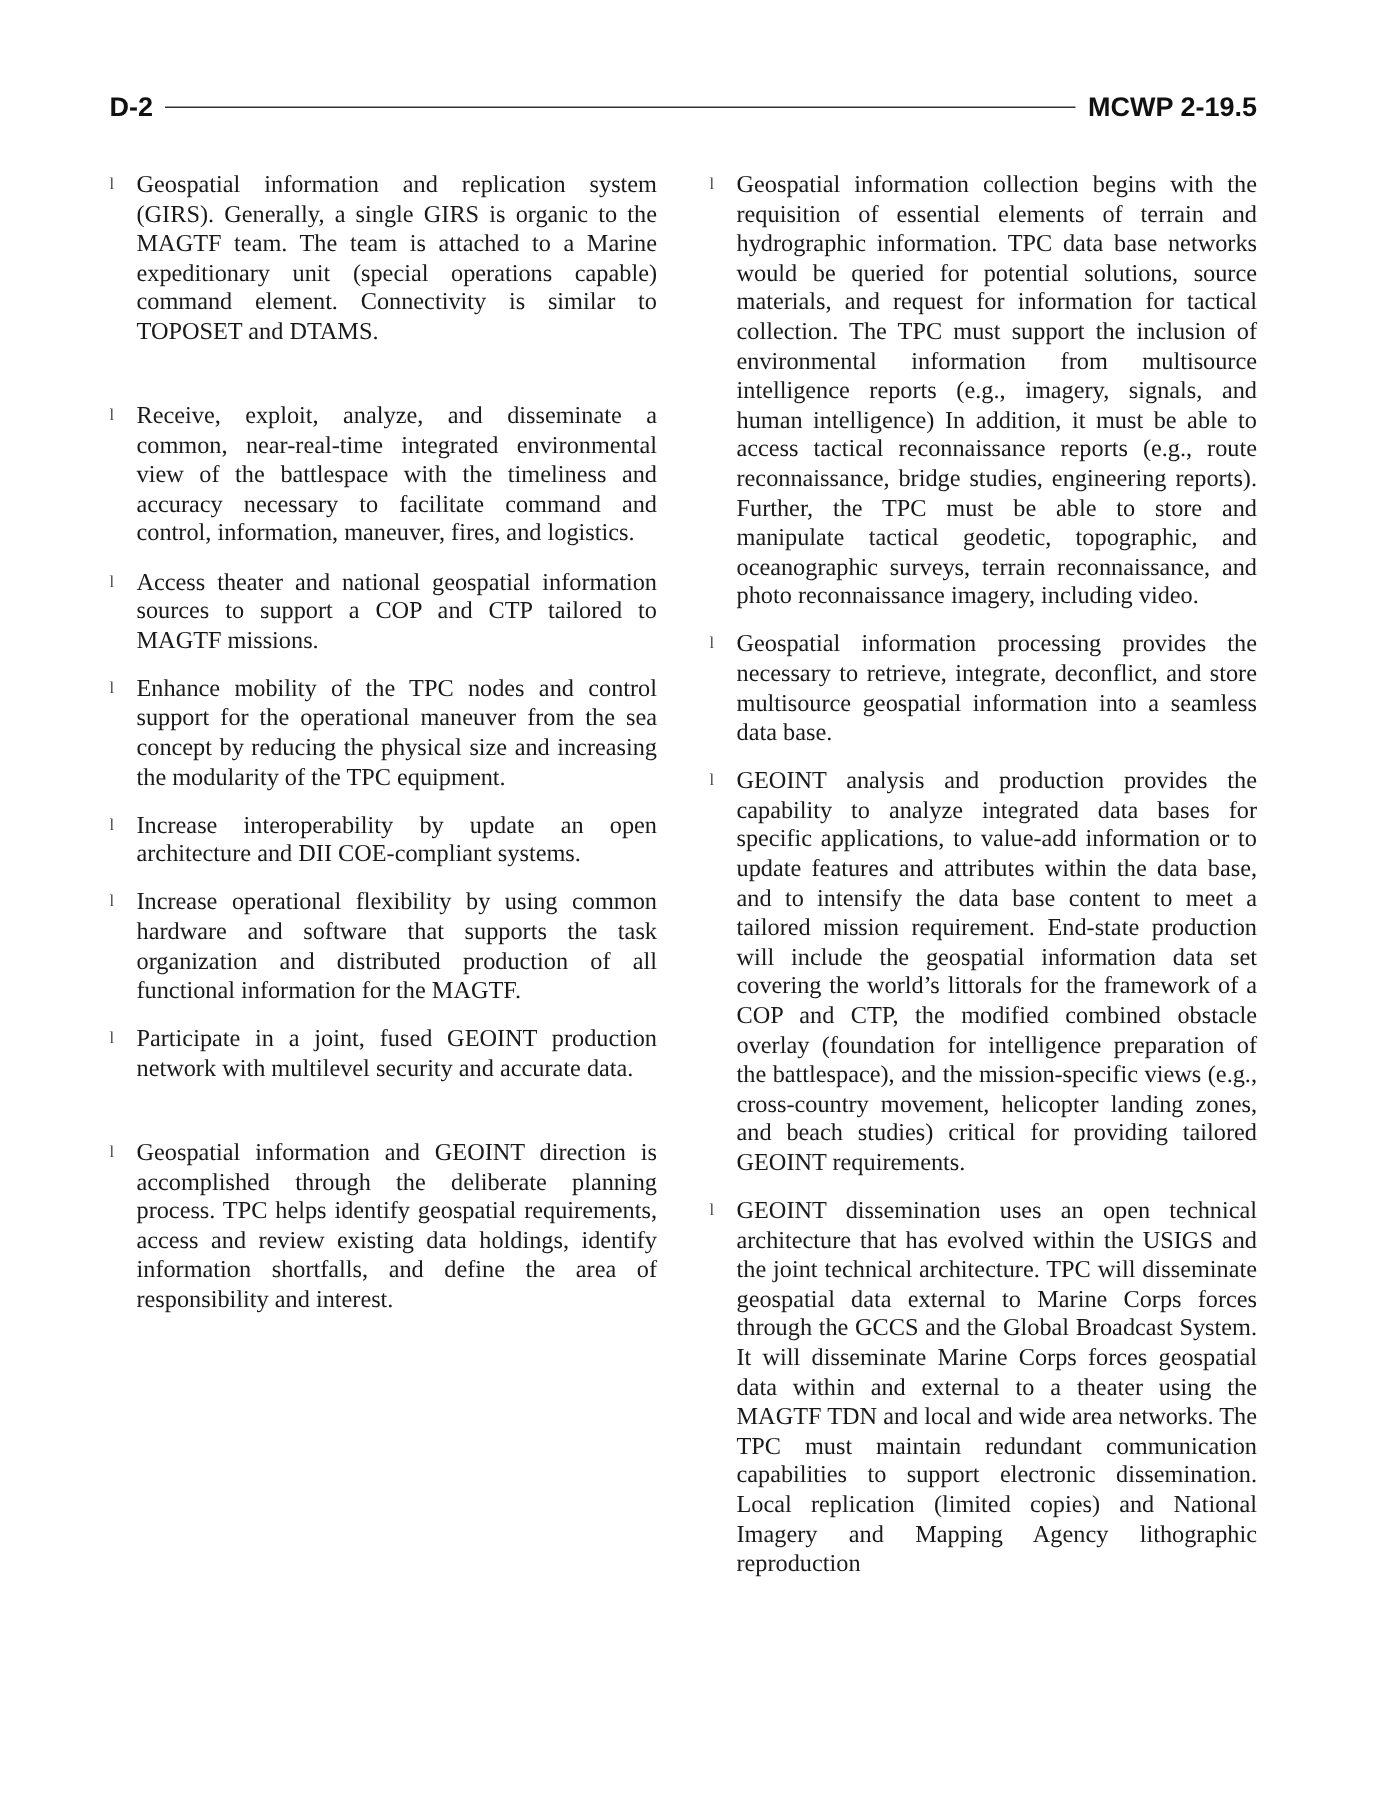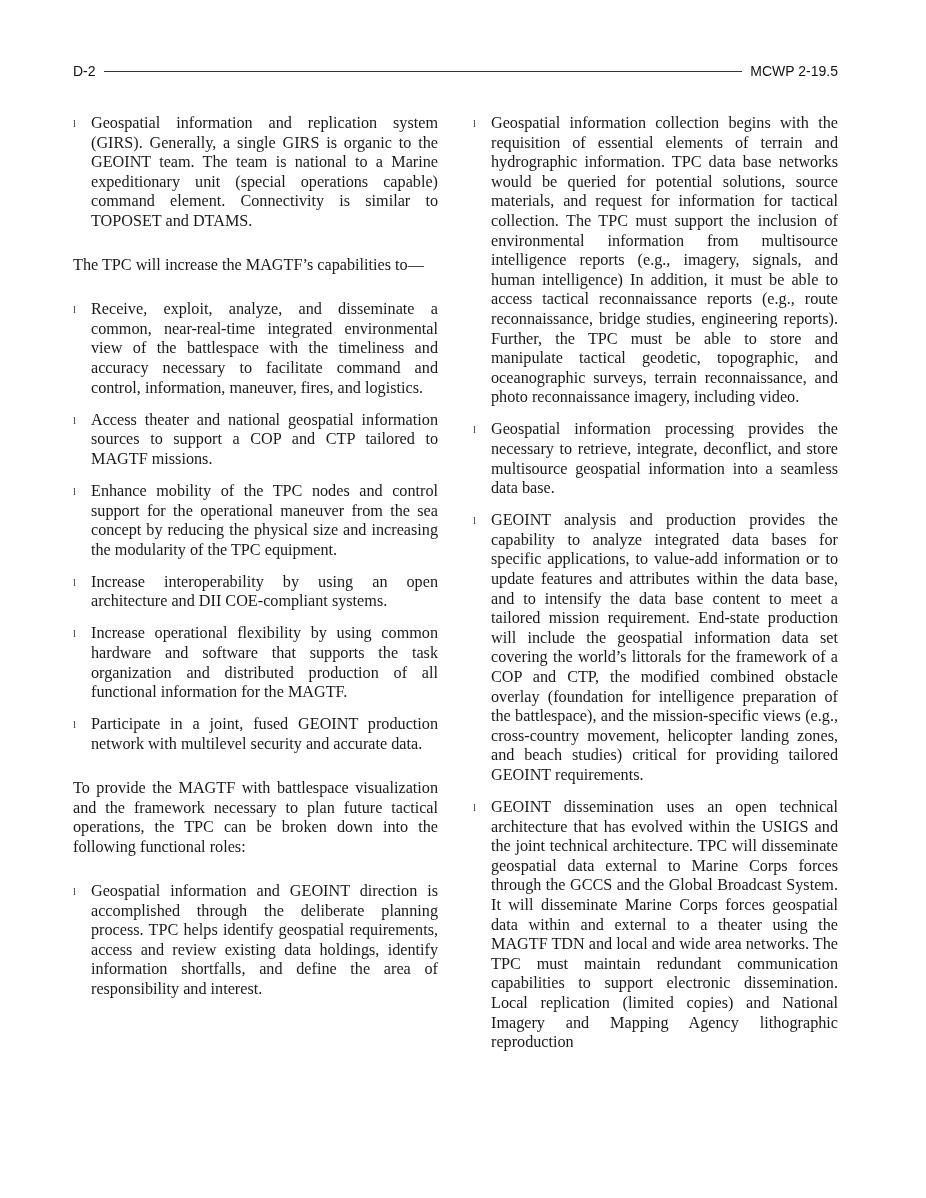--- a/index.html
+++ b/index.html
@@ -5,7 +5,7 @@
   html, body { margin: 0; padding: 0; background: #ffffff; }
   body { width: 926px; height: 1198px; position: relative; overflow: hidden; color: #1a1a1a; }
   .header { position: absolute; left: 73px; top: 60px; width: 765px; height: 22px; display: flex; align-items: center; }
-  .hdr-left, .hdr-right { font-family: "Liberation Sans", sans-serif; font-weight: normal; font-size: 14px; color: #111; white-space: nowrap; text-align: center; }
+  .hdr-left, .hdr-right { font-family: "Liberation Sans", sans-serif; font-weight: bold; font-size: 18px; color: #111; white-space: nowrap; text-align: center; }
   .hdr-rule { flex: 1; height: 0; border-top: 1.2px solid #333; margin: 0 8px; }
   .col { position: absolute; top: 114px; width: 365px; font-family: "Liberation Serif", serif; font-size: 16.2px; line-height: 19.6px; text-align: justify; color: #1a1a1a; }
   .col.left { left: 73px; }

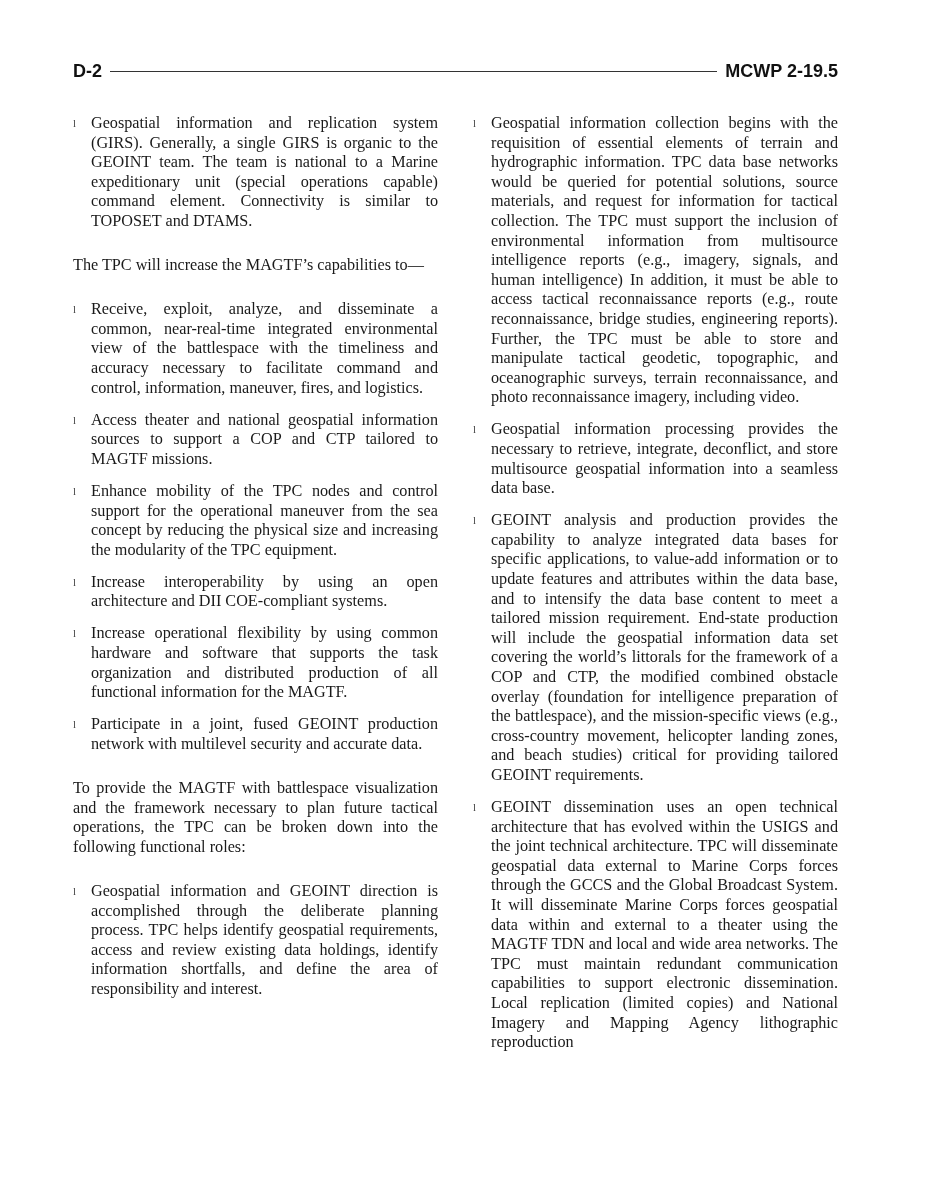--- a/index.html
+++ b/index.html
@@ -27,7 +27,7 @@
 <div class="col left">
   <div class="bullet">
     <span class="mark">l</span>
-    <span>Geospatial information and replication system (GIRS). Generally, a single GIRS is organic to the GEOINT team. The team is national to a Marine expeditionary unit (special operations capable) command element. Connectivity is similar to TOPOSET and DTAMS.</span>
+    <span>Geospatial information and replication system (GIRS). Generally, a single GIRS is organic to the MAGTF team. The team is attached to a Marine expeditionary unit (special operations capable) command element. Connectivity is similar to TOPOSET and DTAMS.</span>
   </div>
   <div class="gap"></div>
   <p class="para">The TPC will increase the MAGTF’s capabilities to—</p>

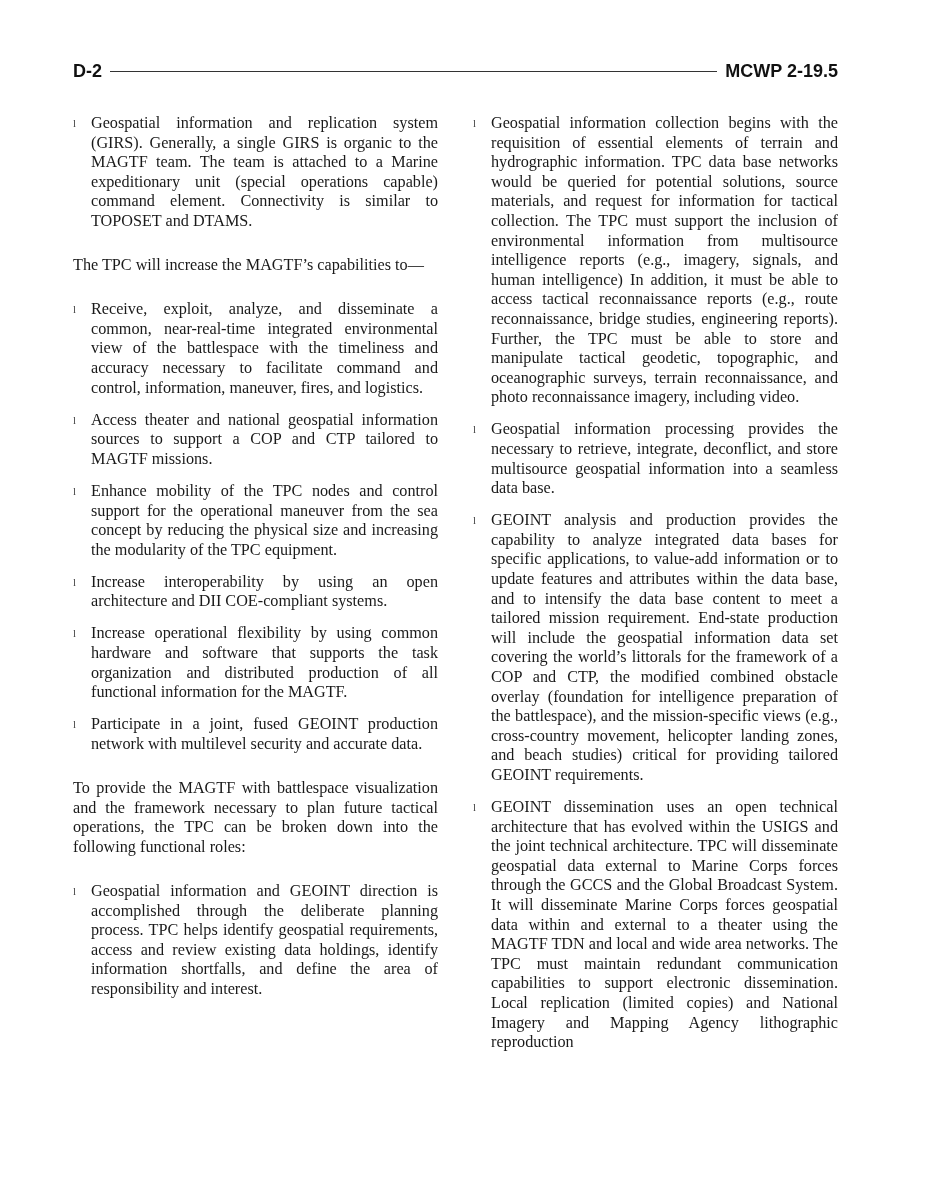--- a/index.html
+++ b/index.html
@@ -30,7 +30,6 @@
     <span>Geospatial information and replication system (GIRS). Generally, a single GIRS is organic to the MAGTF team. The team is attached to a Marine expeditionary unit (special operations capable) command element. Connectivity is similar to TOPOSET and DTAMS.</span>
   </div>
   <div class="gap"></div>
-  <p class="para">The TPC will increase the MAGTF’s capabilities to—</p>
   <div class="gap"></div>
   <div class="bullet">
     <span class="mark">l</span>

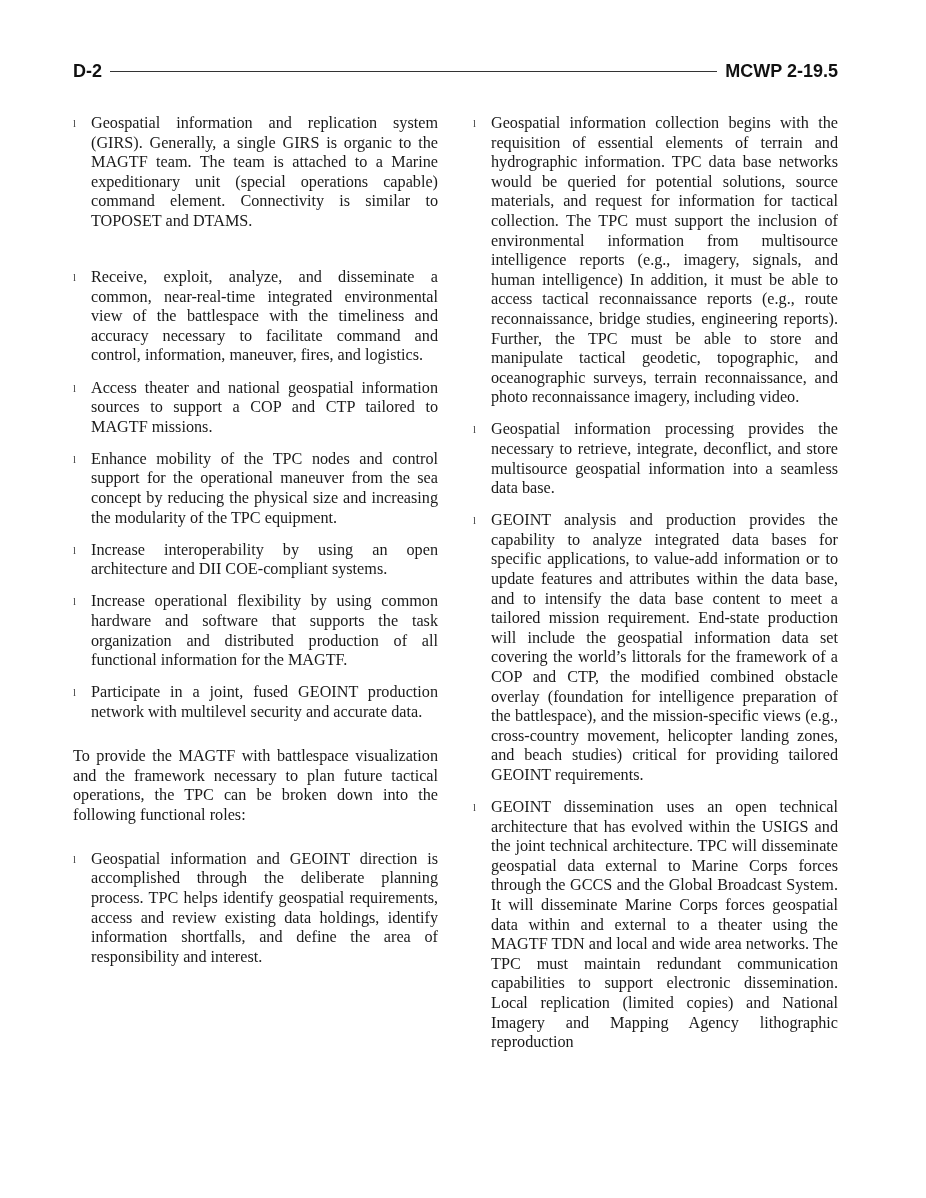--- a/index.html
+++ b/index.html
@@ -45,7 +45,7 @@
   </div>
   <div class="bullet">
     <span class="mark">l</span>
-    <span>Increase interoperability by using an open architecture and DII COE-compliant systems.</span>
+    <span>Increase interoperability by update an open architecture and DII COE-compliant systems.</span>
   </div>
   <div class="bullet">
     <span class="mark">l</span>

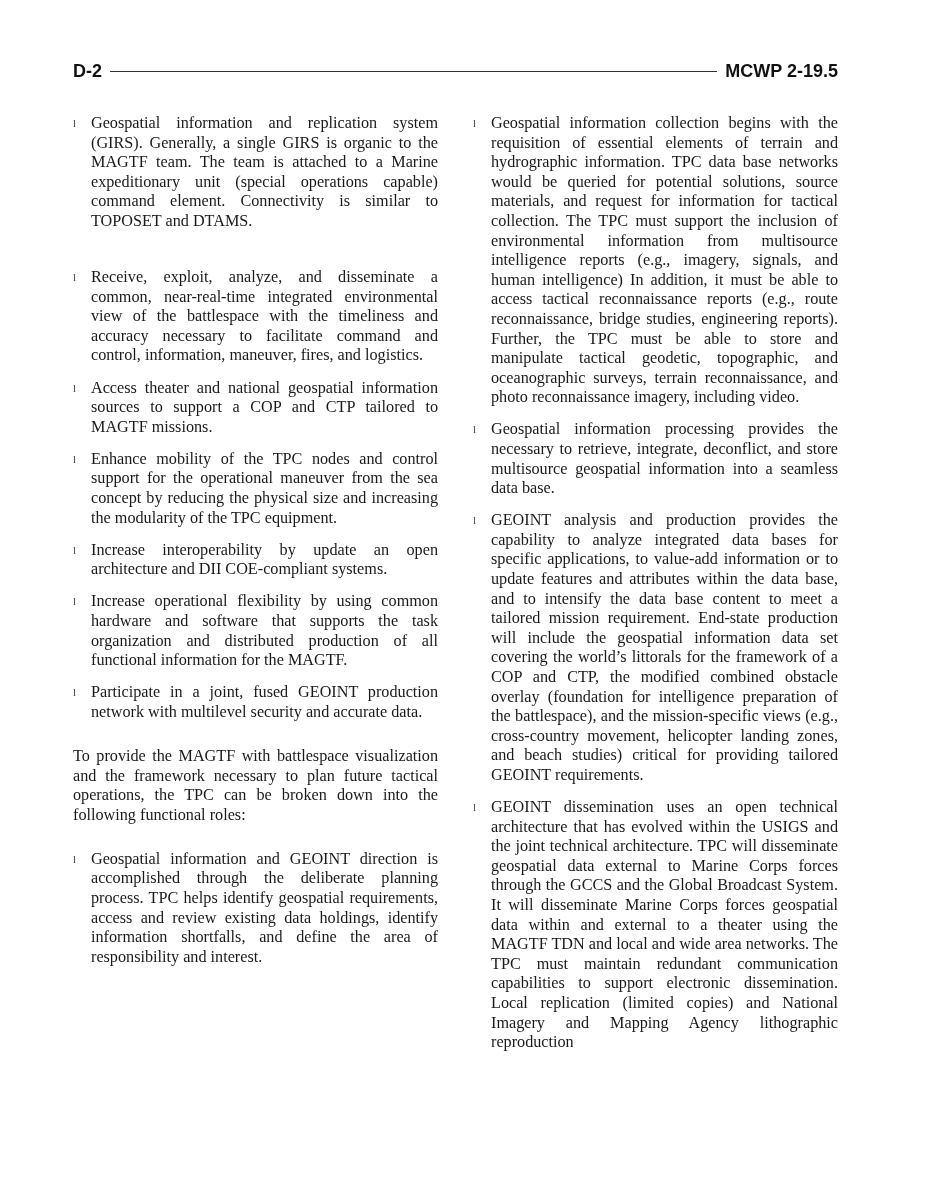--- a/index.html
+++ b/index.html
@@ -56,7 +56,6 @@
     <span>Participate in a joint, fused GEOINT production network with multilevel security and accurate data.</span>
   </div>
   <div class="gap"></div>
-  <p class="para">To provide the MAGTF with battlespace visualization and the framework necessary to plan future tactical operations, the TPC can be broken down into the following functional roles:</p>
   <div class="gap"></div>
   <div class="bullet">
     <span class="mark">l</span>

